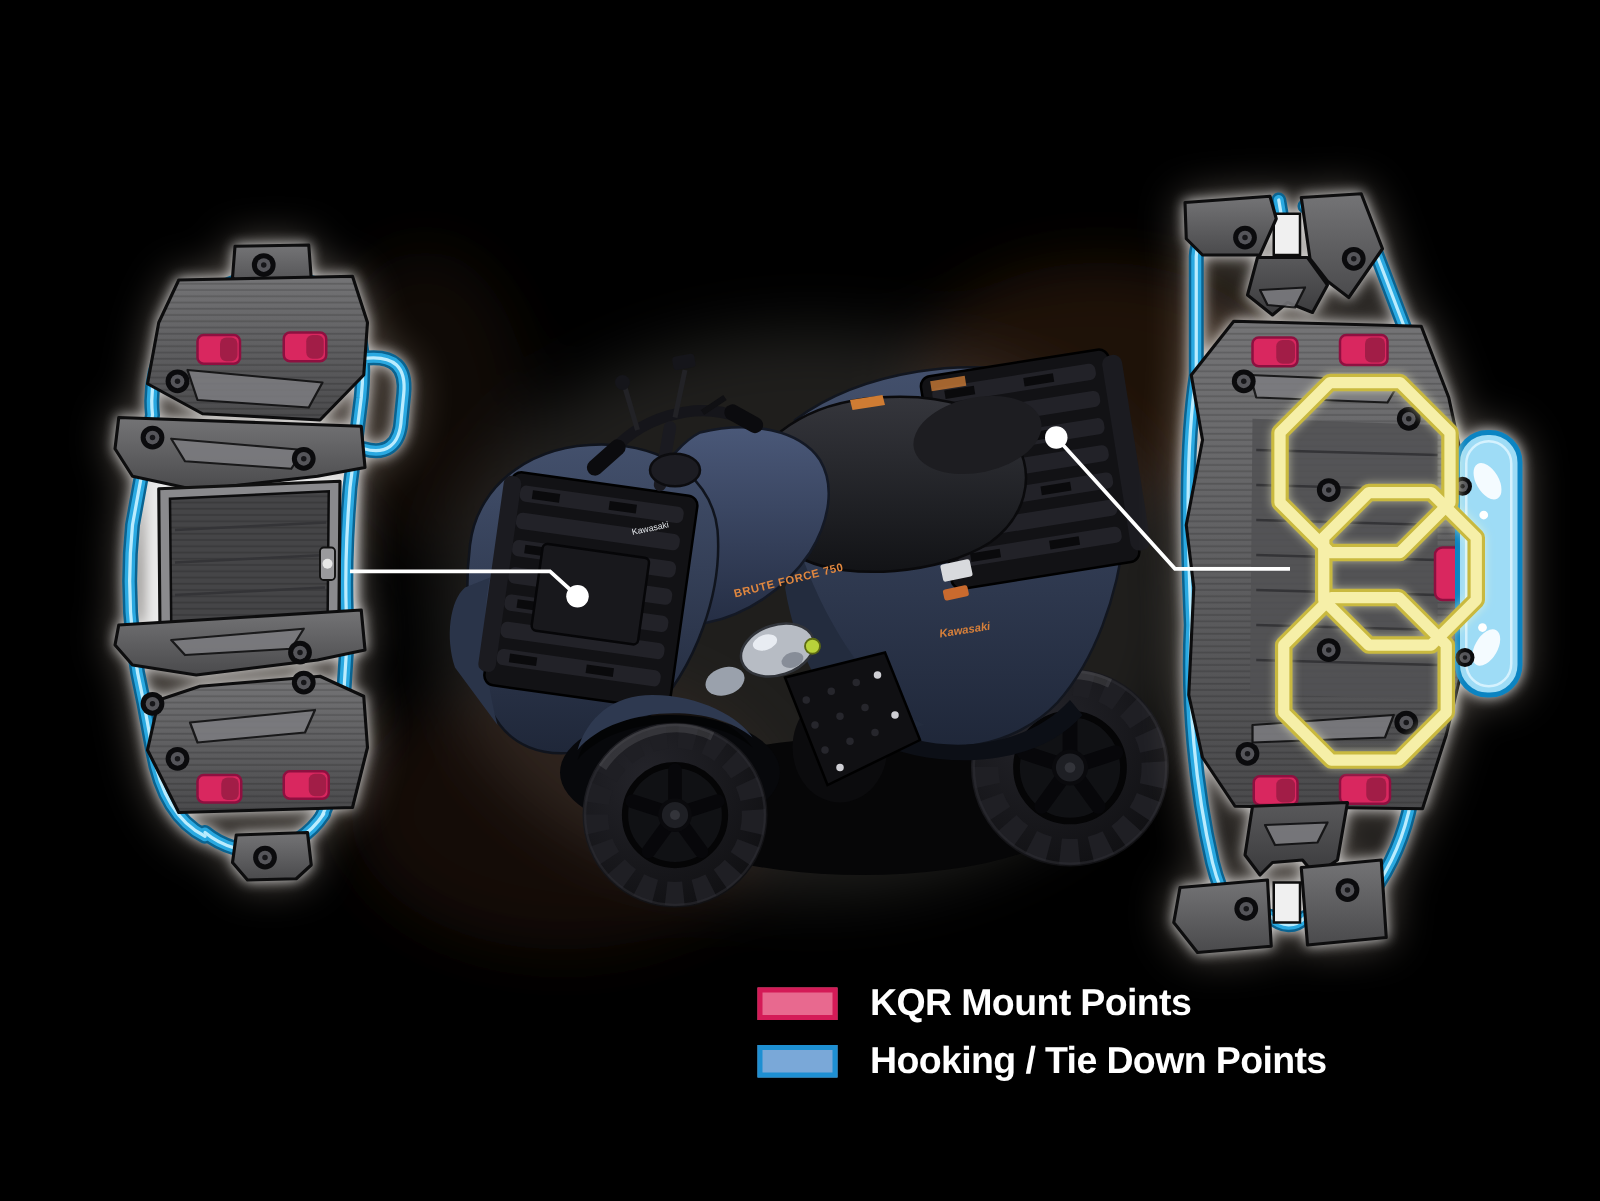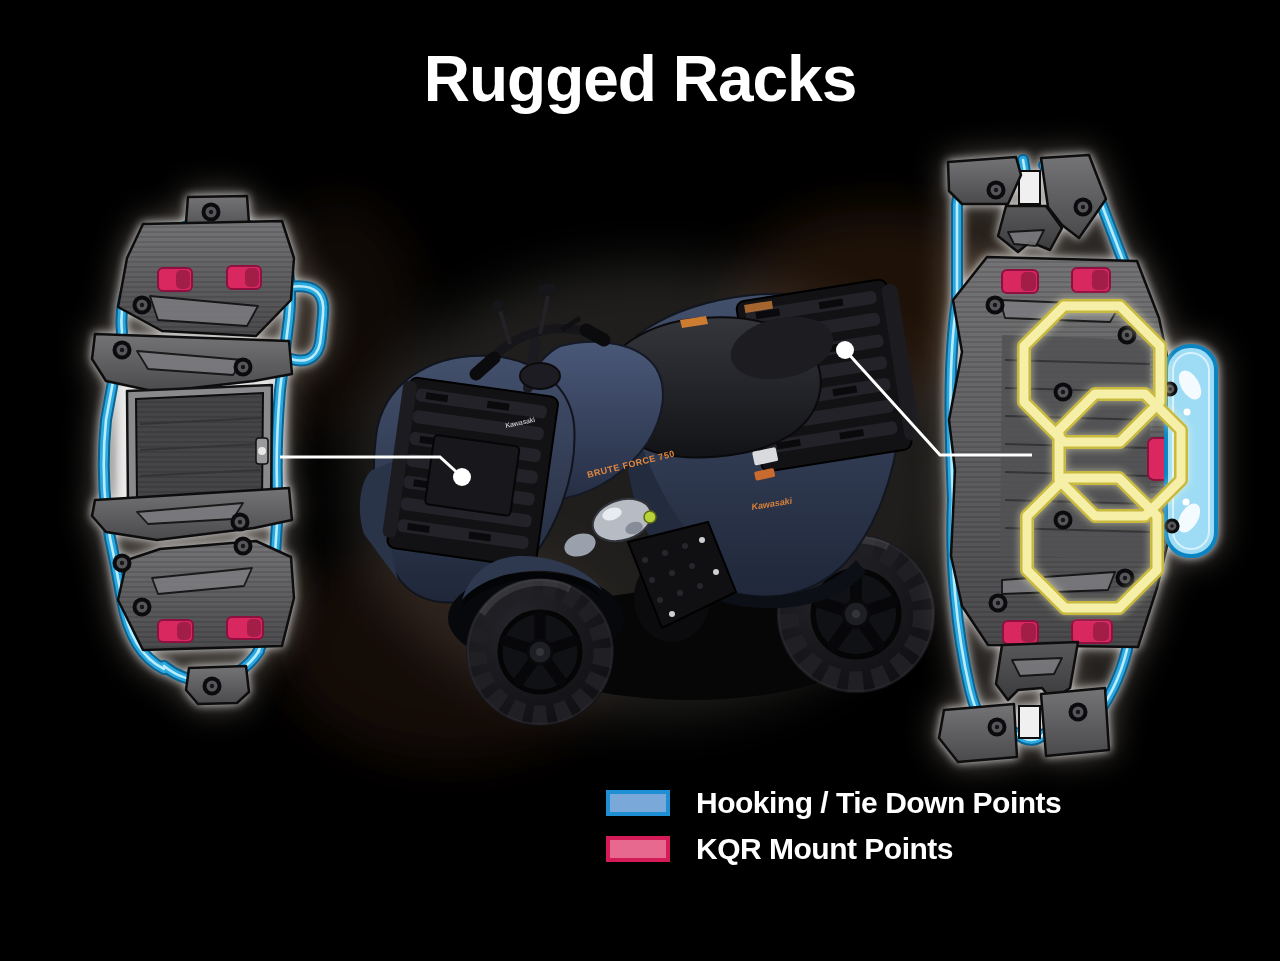--- a/index.html
+++ b/index.html
@@ -378,7 +378,6 @@
   </g>
 </svg>
 
-<div class="title">Rugged Racks</div>
 
 <div class="legend">
   <div class="legend-row">

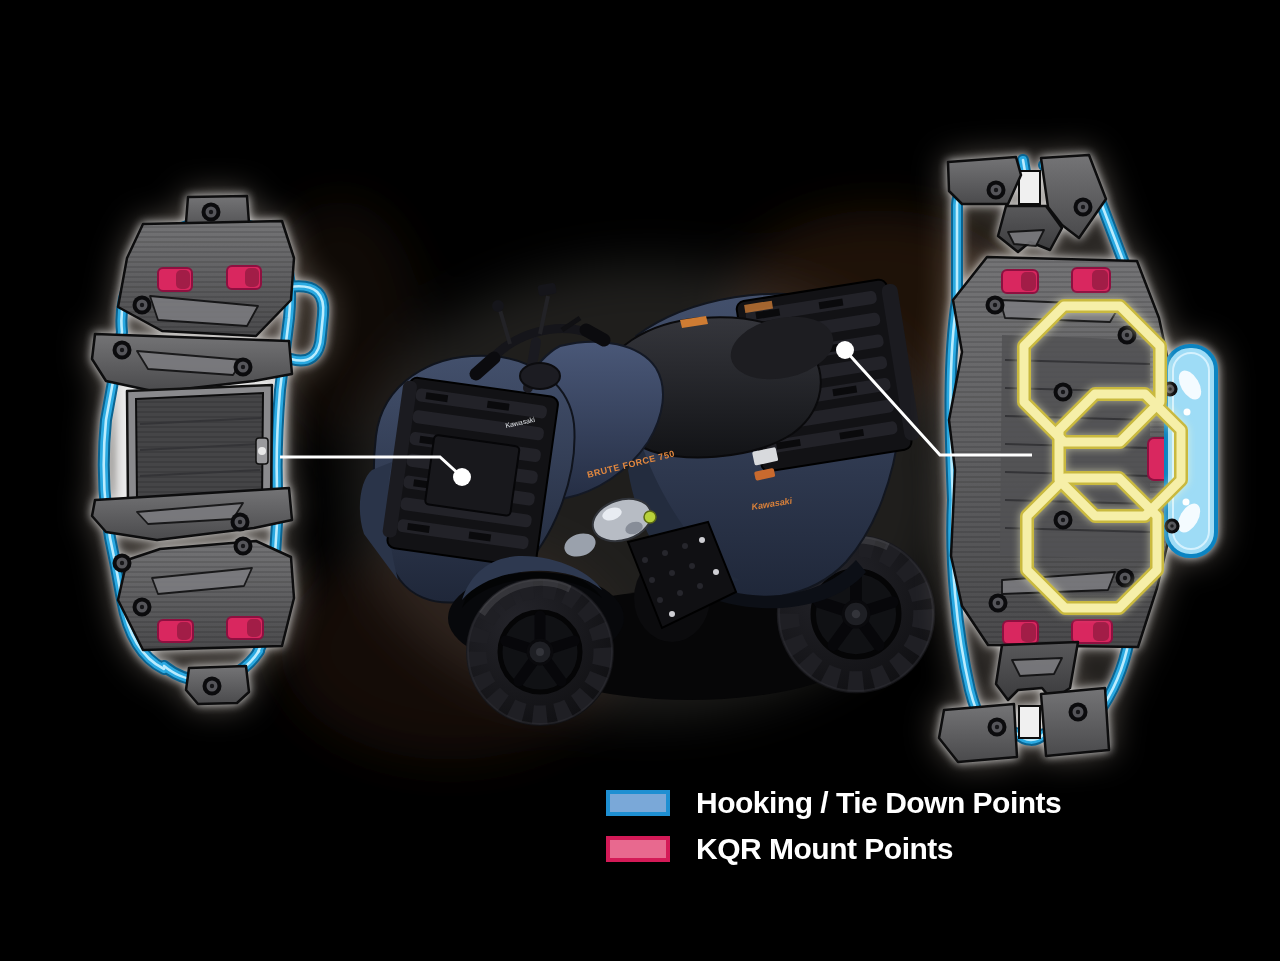--- a/index.html
+++ b/index.html
@@ -381,13 +381,13 @@
 
 <div class="legend">
   <div class="legend-row">
+    <span class="swatch" style="background-color: rgb(232, 105, 143); border-color: rgb(212, 26, 87);"></span>
+    <span class="legend-label">KQR Mount Points</span>
+  </div>
+  <div class="legend-row">
     <span class="swatch" style="background-color: rgb(122, 168, 216); border-color: rgb(30, 143, 210);"></span>
     <span class="legend-label">Hooking / Tie Down Points</span>
   </div>
-  <div class="legend-row">
-    <span class="swatch" style="background-color: rgb(232, 105, 143); border-color: rgb(212, 26, 87);"></span>
-    <span class="legend-label">KQR Mount Points</span>
-  </div>
 </div>
 
 </div>

